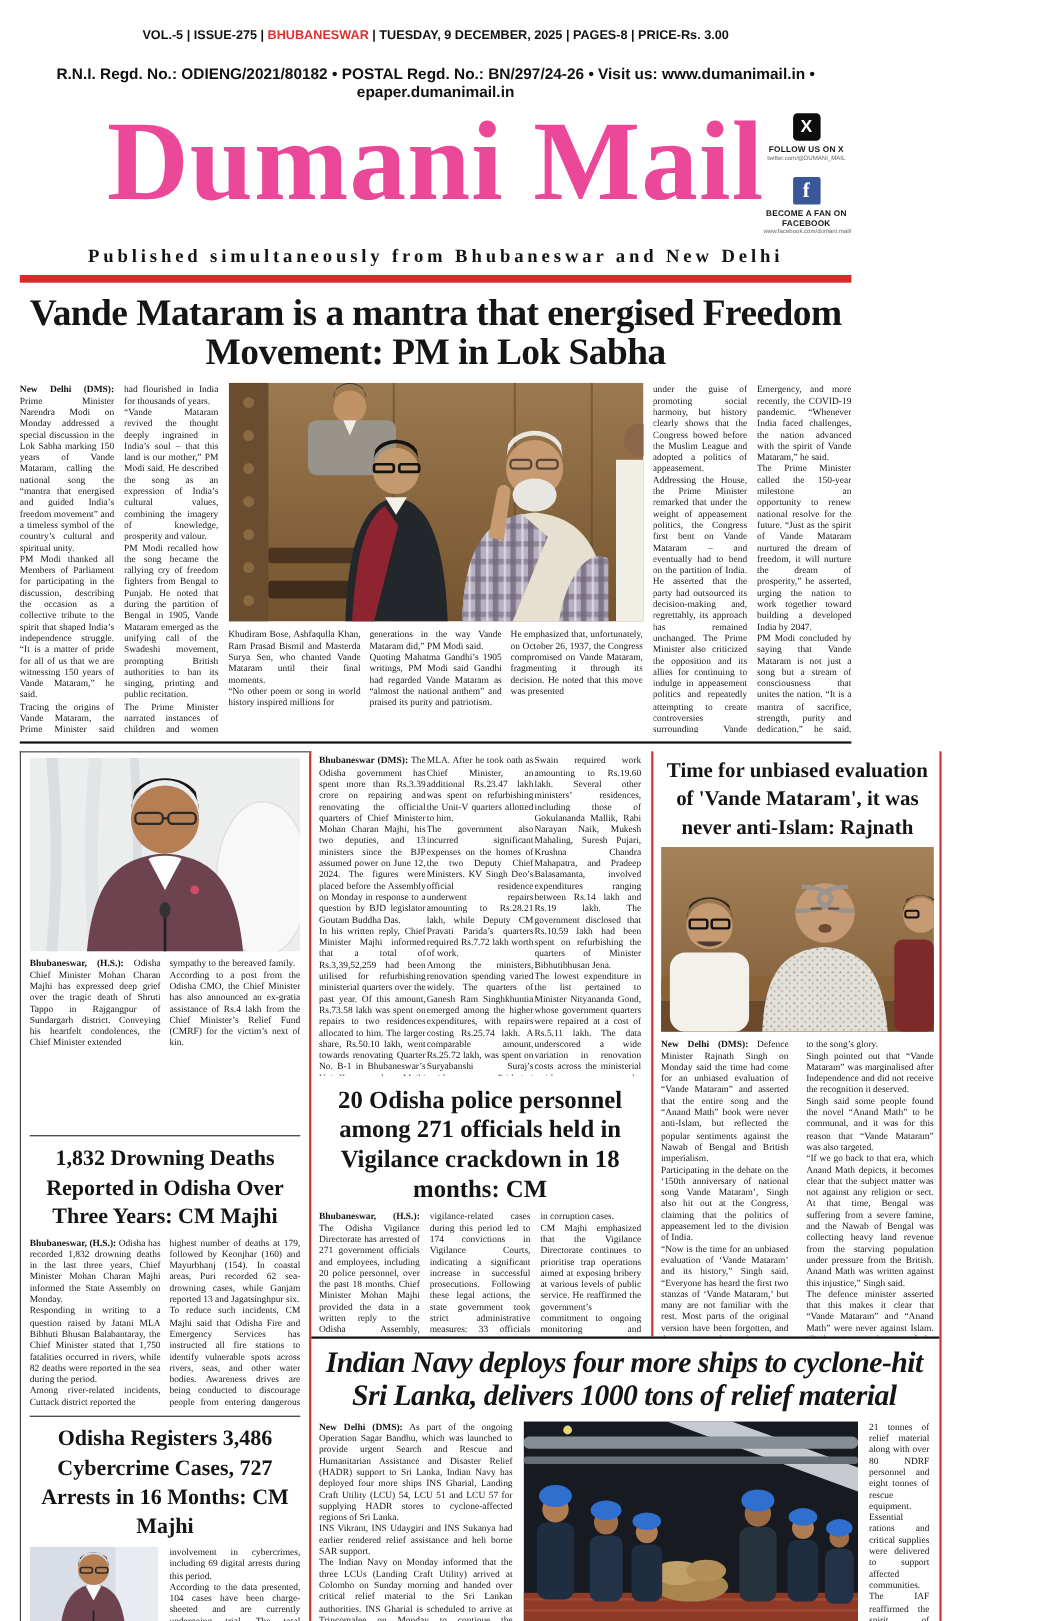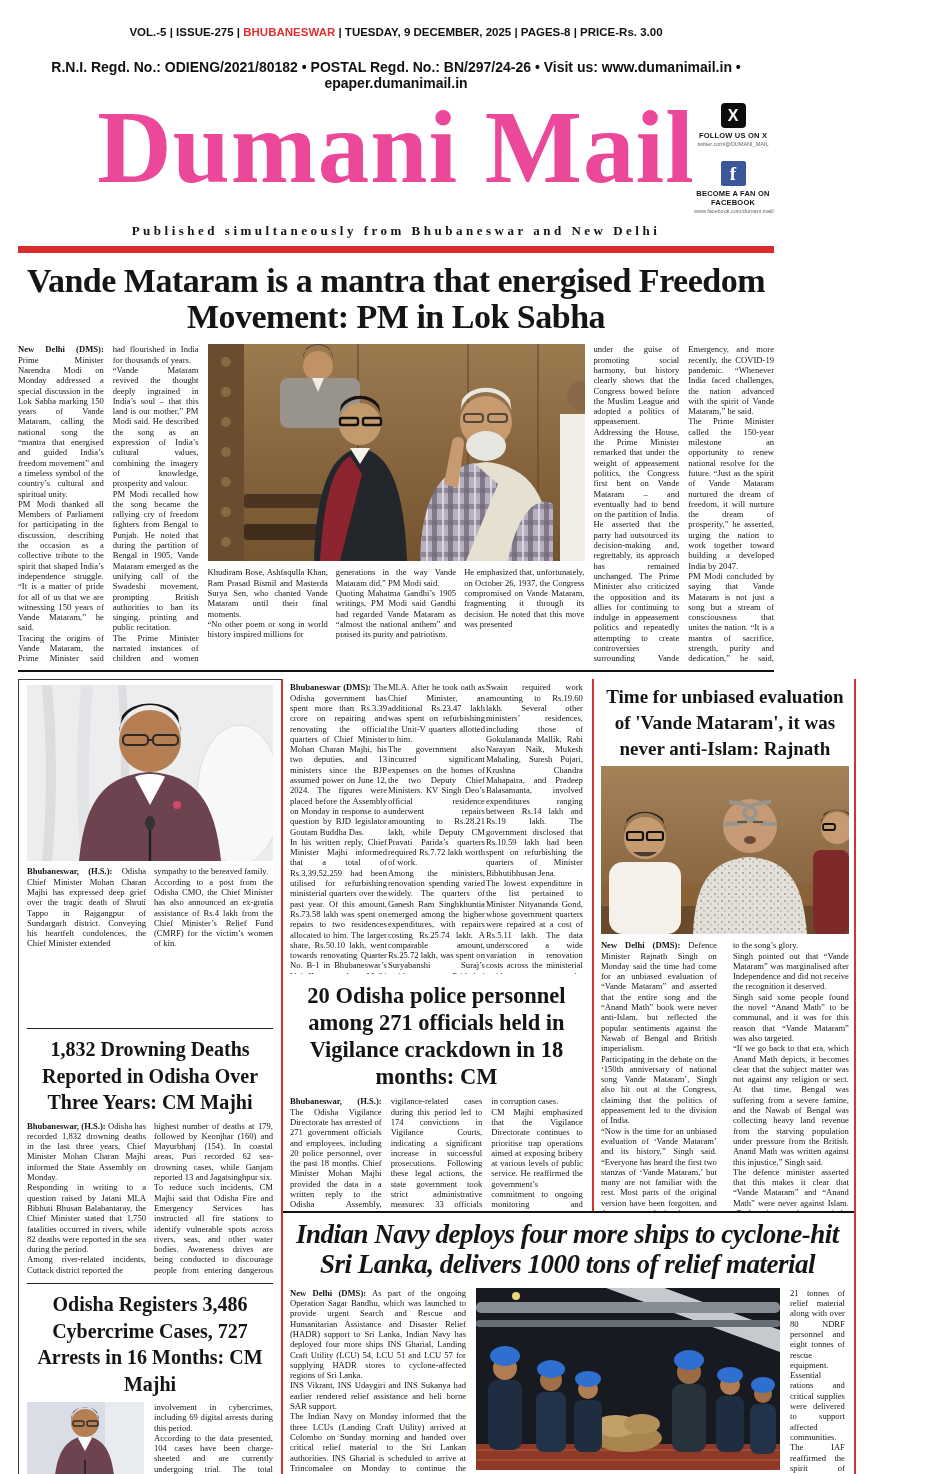--- a/index.html
+++ b/index.html
@@ -30,7 +30,7 @@
   .soc-label { font-size:7.5px; font-weight:bold; margin-top:3px; letter-spacing:.2px; }
   .soc-url { font-size:5.5px; color:#666; margin-top:1px; }
 
-  .tagline { text-align:center; font-weight:bold; font-size:13px; letter-spacing:3.5px; margin-top:0px; }
+  .tagline { text-align:center; font-weight:bold; font-size:17px; letter-spacing:3.5px; margin-top:0px; }
   .red-bar { height:7px; background:#d92b2b; margin-top:7px; }
 
   

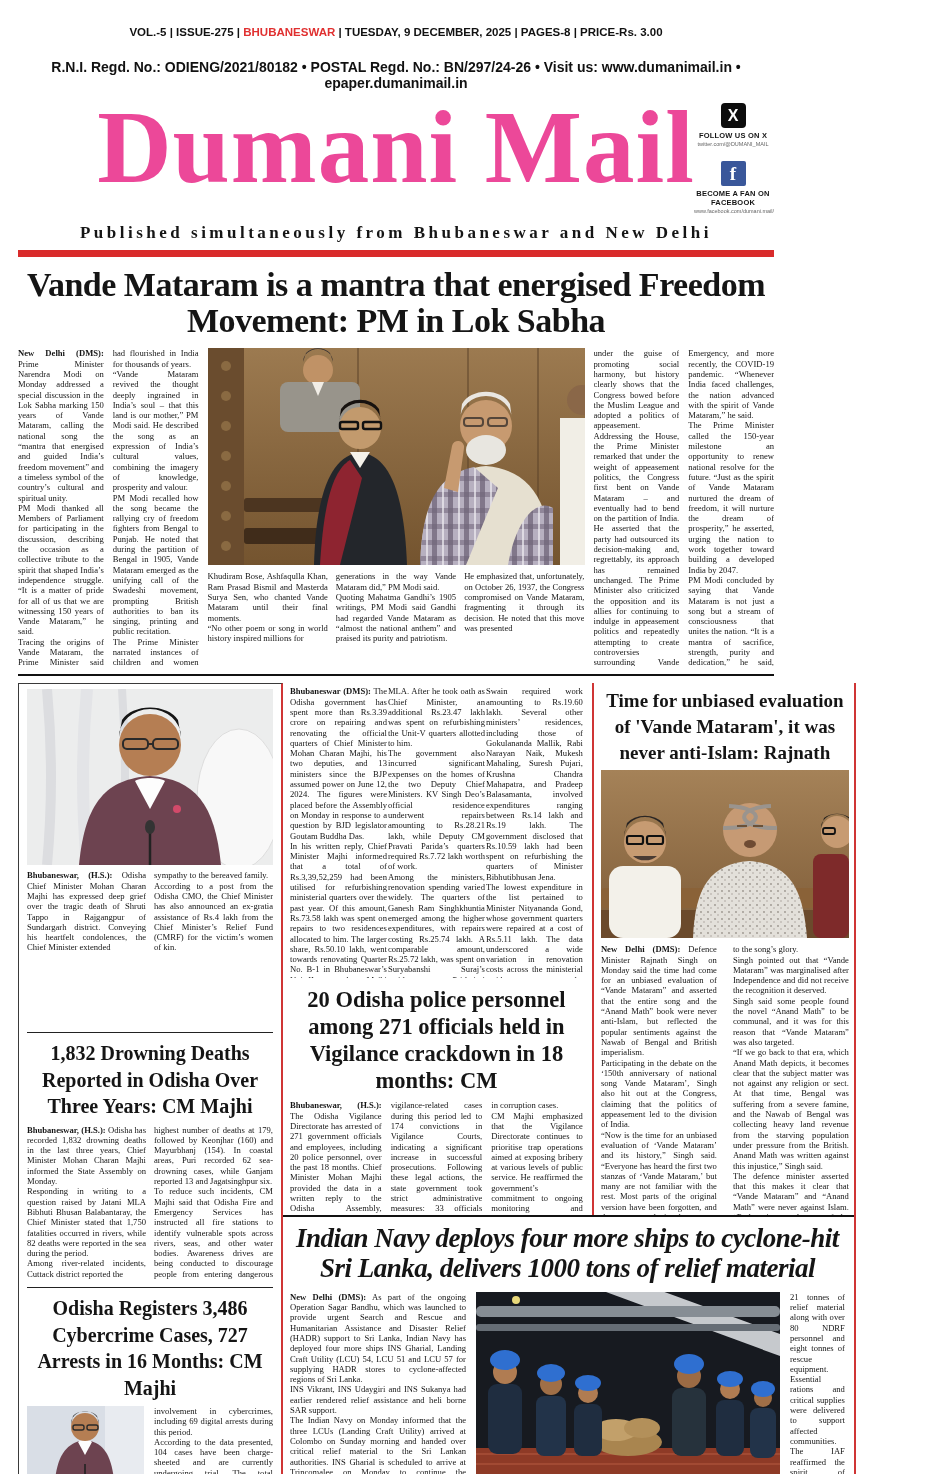--- a/index.html
+++ b/index.html
@@ -221,7 +221,7 @@
         <div class="rail-cols">
           <div class="body-col"><b class="dl">Bhubaneswar, (H.S.):</b> <span class="bt">Odisha Chief Minister Mohan Charan Majhi has expressed deep grief over the tragic death of Shruti Tappo in Rajgangpur of Sundargarh district. Conveying his heartfelt condolences, the Chief Minister extended</span></div>
           <div class="body-col"><span class="bt">sympathy to the bereaved family.
-According to a post from the Odisha CMO, the Chief Minister has also announced an ex-gratia assistance of Rs.4 lakh from the Chief Minister’s Relief Fund (CMRF) for the victim’s women of kin.</span></div>
+According to a post from the Odisha CMO, the Chief Minister has also announced an ex-gratia assistance of Rs.4 lakh from the Chief Minister’s Relief Fund (CMRF) for the victim’s next of kin.</span></div>
         </div>
       </div>
 

